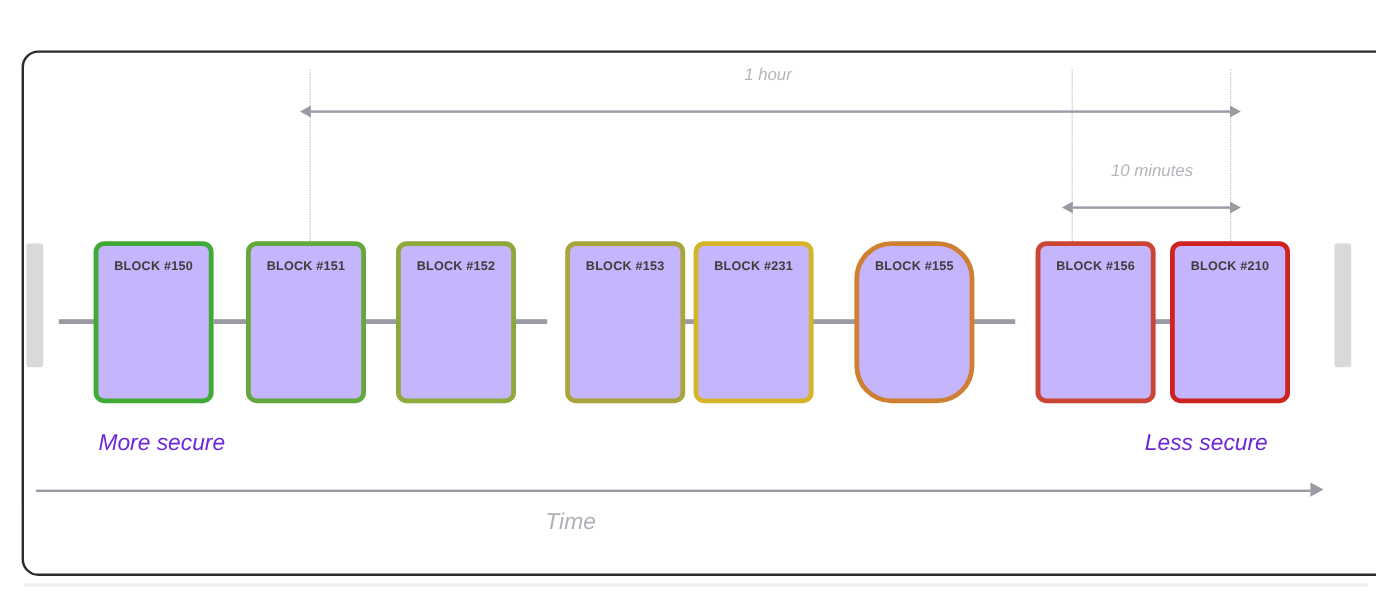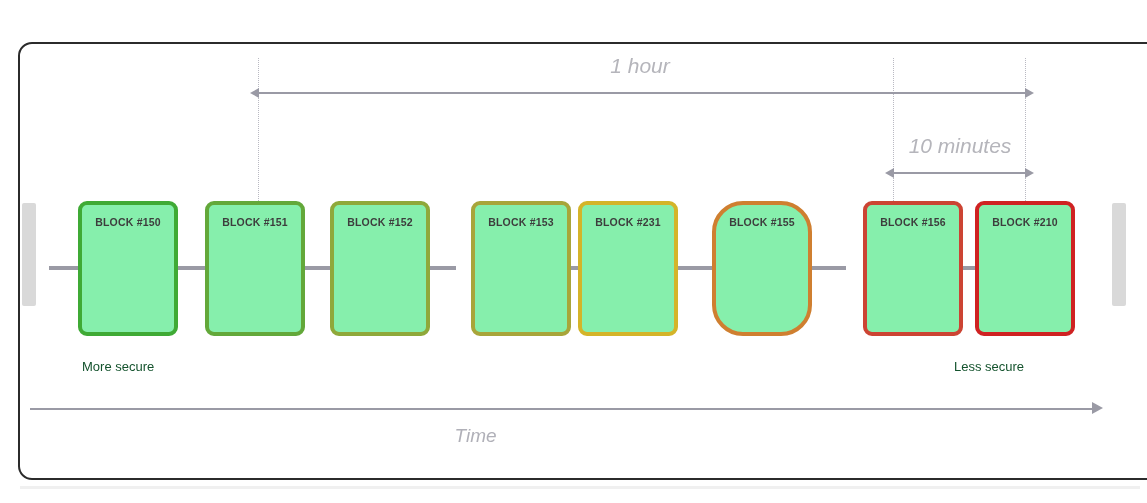--- a/index.html
+++ b/index.html
@@ -108,7 +108,7 @@
 
   .measure-label {
     position: absolute;
-    font-size: 21px;
+    font-size: 14px;
     font-style: italic;
     color: #b5b5bb;
     white-space: nowrap;

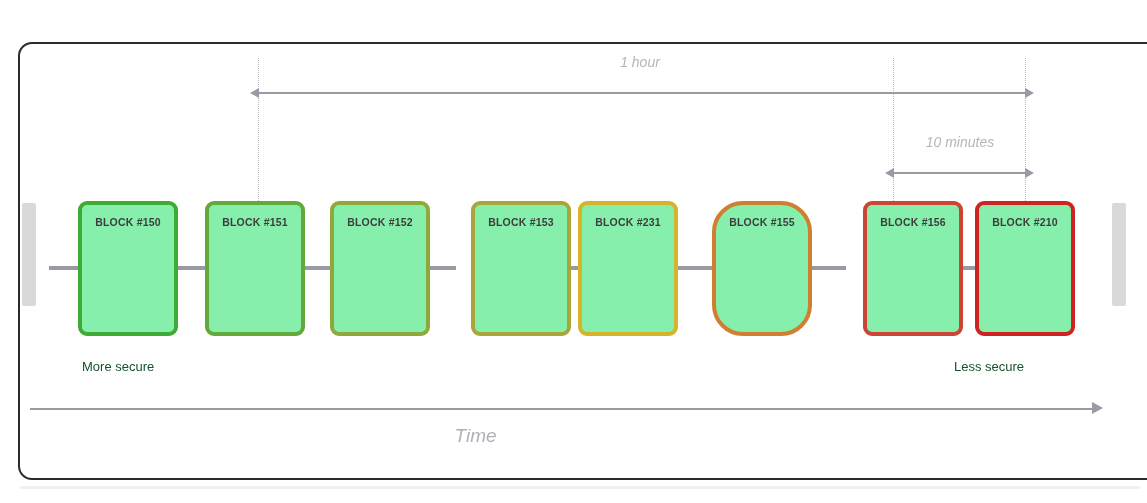--- a/index.html
+++ b/index.html
@@ -55,7 +55,7 @@
     box-sizing: border-box;
     border: 4px solid #888;
     border-radius: 9px;
-    background: #86efac;
+    background: #c4b5fd;
   }
   .block-label {
     position: absolute;

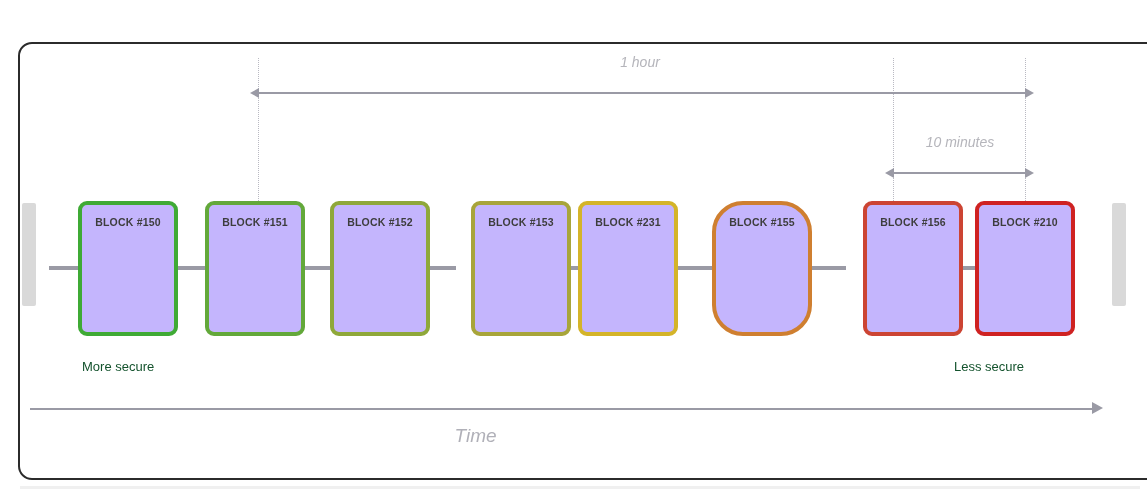--- a/index.html
+++ b/index.html
@@ -118,8 +118,9 @@
   
   .secure-caption {
     position: absolute;
-    font-size: 13px;
-    color: #14532d;
+    font-size: 19px;
+    font-style: italic;
+    color: #6d28d9;
     white-space: nowrap;
   }
   #caption-more-secure { left: 82px;  top: 359px; }

